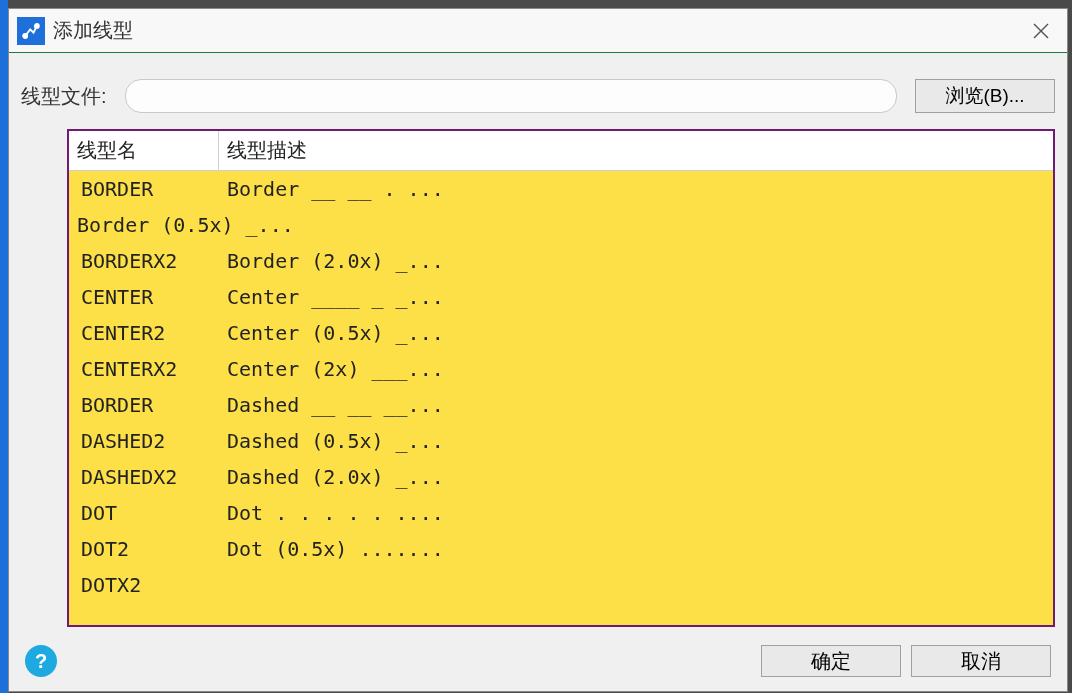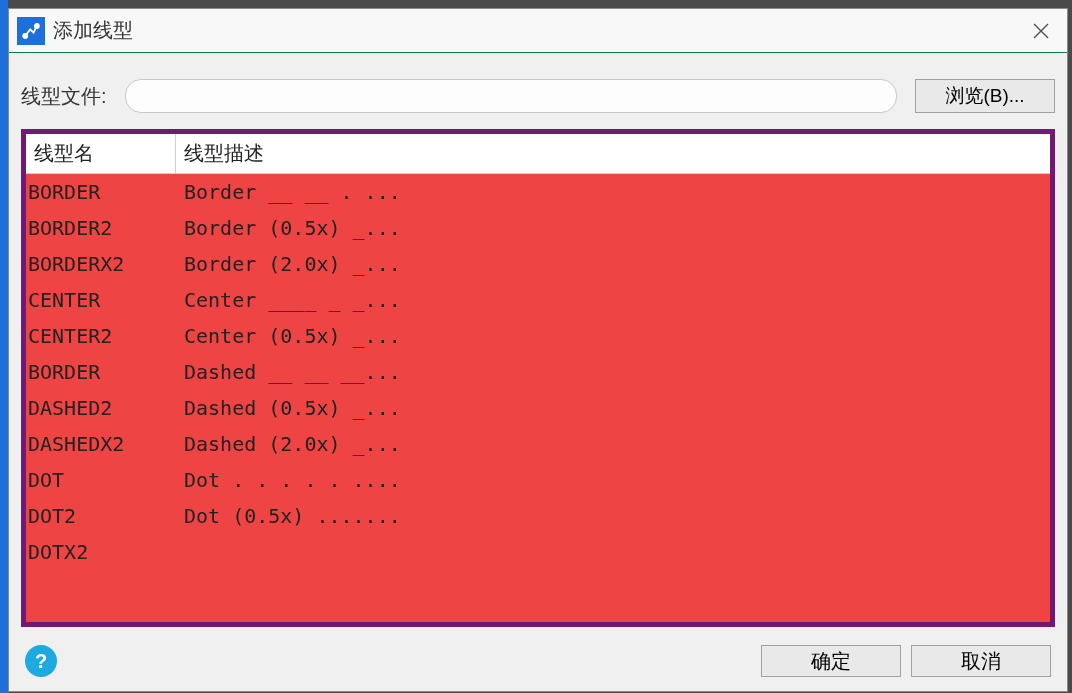--- a/index.html
+++ b/index.html
@@ -86,12 +86,13 @@
 
   .list-wrap {
     flex: 1;
-    border: 5px solid #701a75;
-    background: #ef4444;
+    border: 2px solid #701a75;
+    background: #fde047;
     position: relative;
     display: flex;
     flex-direction: column;
     overflow: hidden;
+    margin-left: 46px;
   }
   .list-header {
     display: flex;

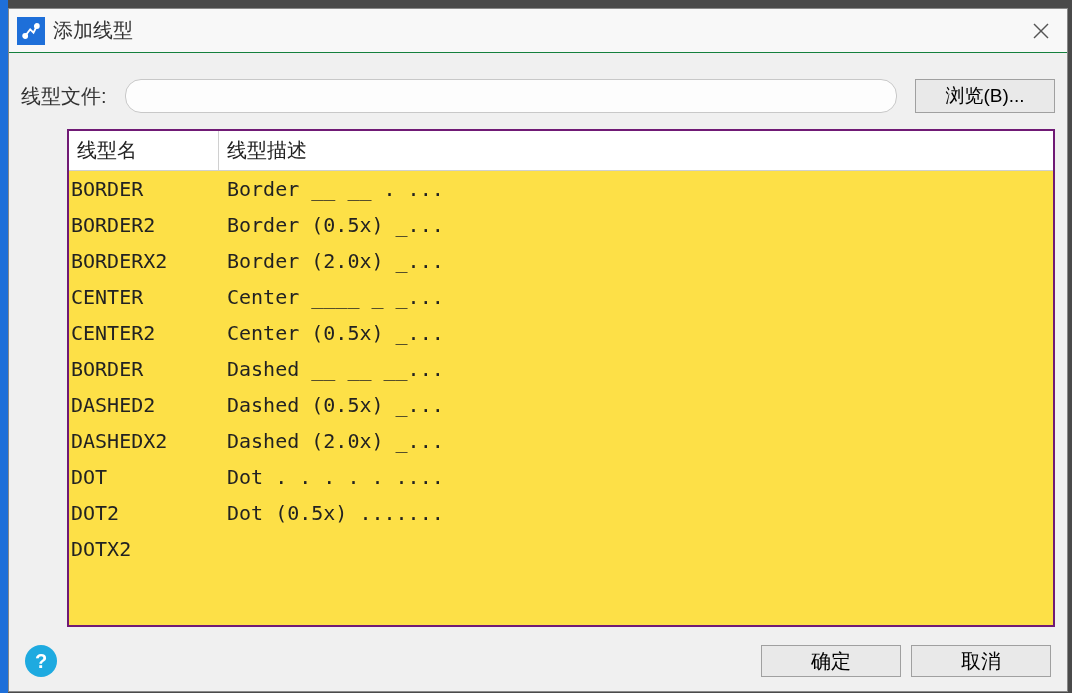--- a/index.html
+++ b/index.html
@@ -125,7 +125,7 @@
   }
   .list-row .c-name {
     width: 150px;
-    padding: 0 8px 0 2px;
+    padding: 0 8px 0 12px;
     white-space: nowrap;
   }
   .list-row .c-desc {

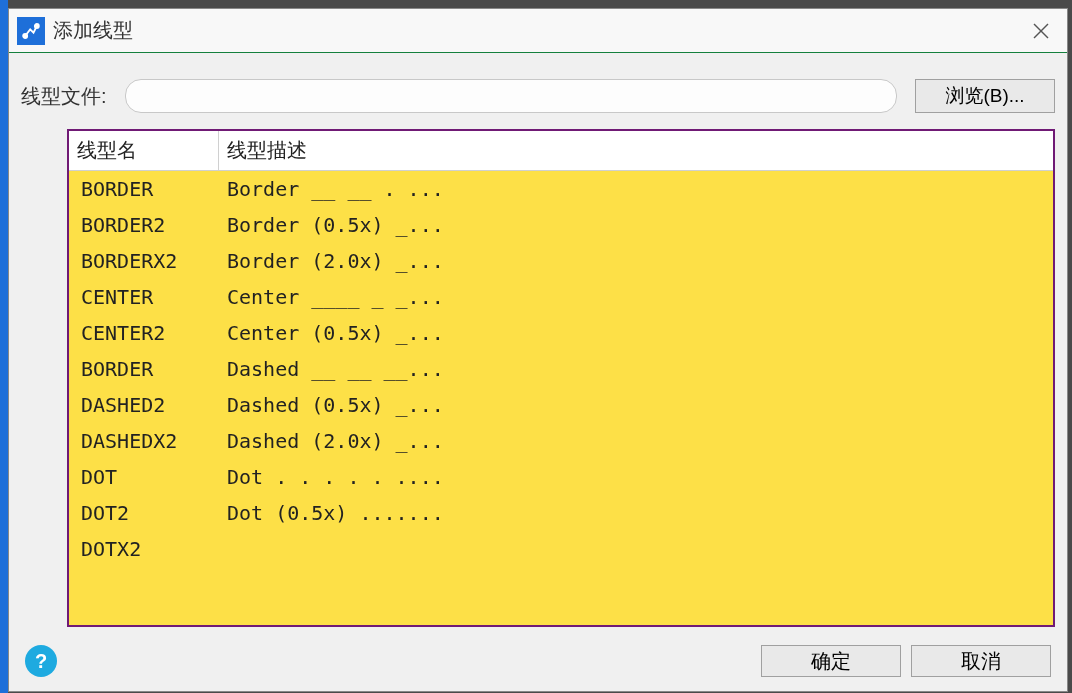--- a/index.html
+++ b/index.html
@@ -222,7 +222,6 @@
             <div class="c-desc">Border __ __ . ...</div>
           </div>
           <div class="list-row">
-            <div class="c-name">BORDER2</div>
             <div class="c-desc">Border (0.5x) _...</div>
           </div>
           <div class="list-row">

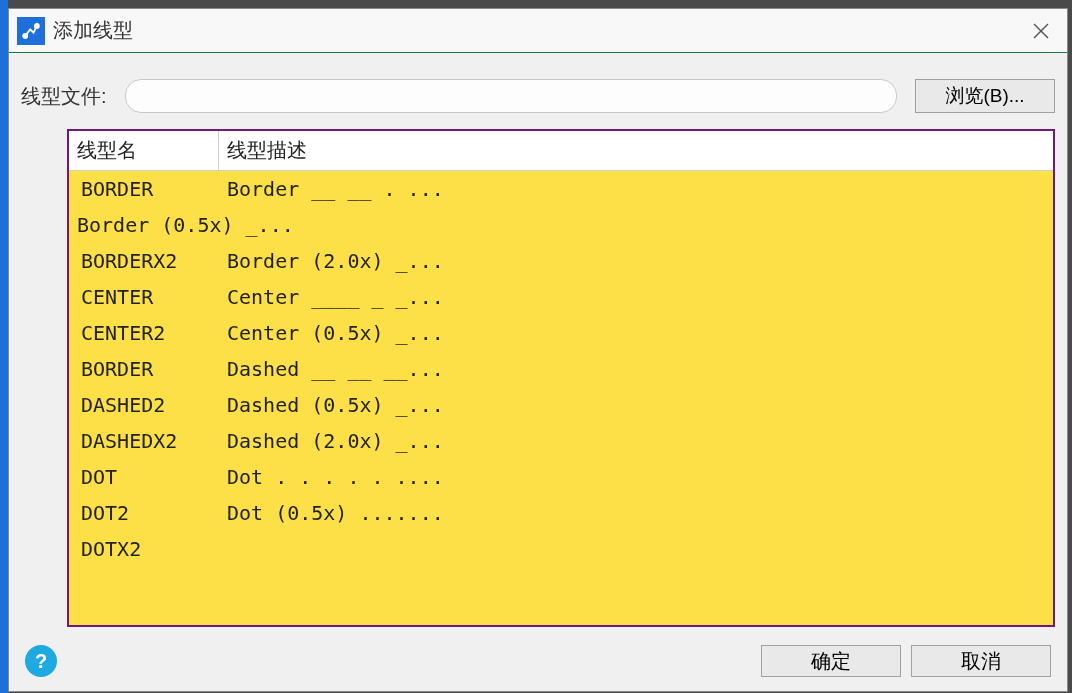--- a/index.html
+++ b/index.html
@@ -237,6 +237,10 @@
             <div class="c-desc">Center (0.5x) _...</div>
           </div>
           <div class="list-row">
+            <div class="c-name">CENTERX2</div>
+            <div class="c-desc">Center (2x) ___...</div>
+          </div>
+          <div class="list-row">
             <div class="c-name">BORDER</div>
             <div class="c-desc">Dashed __ __ __...</div>
           </div>

